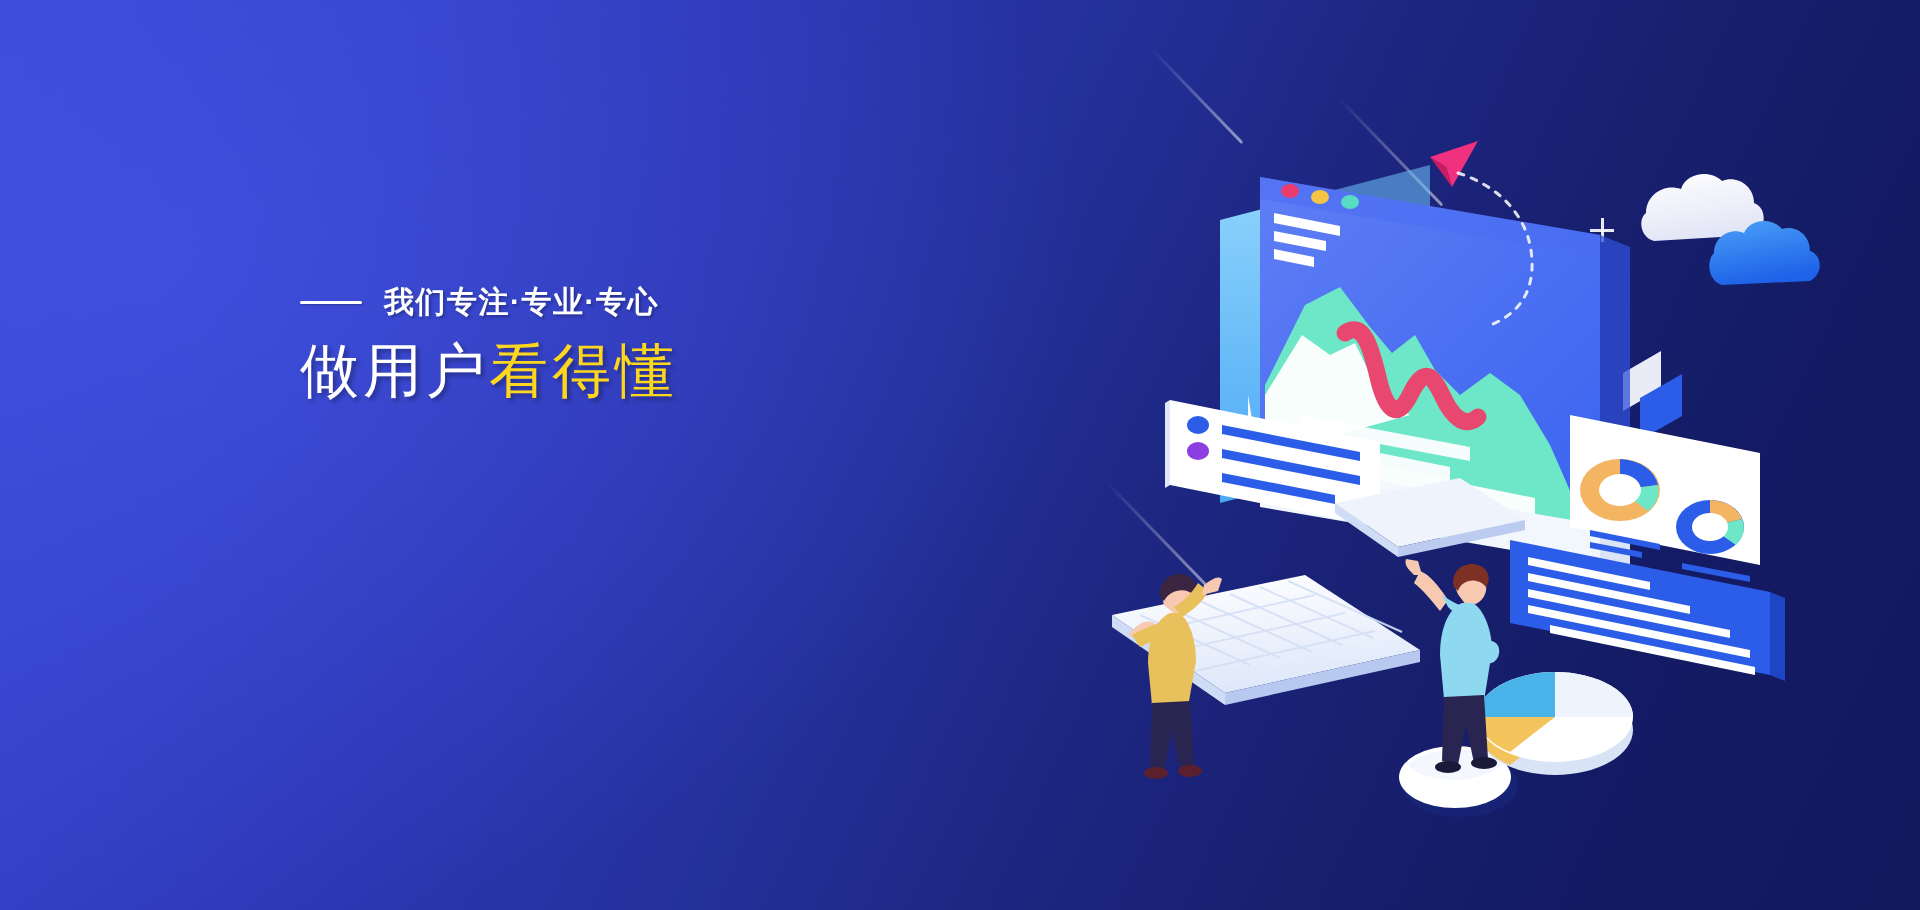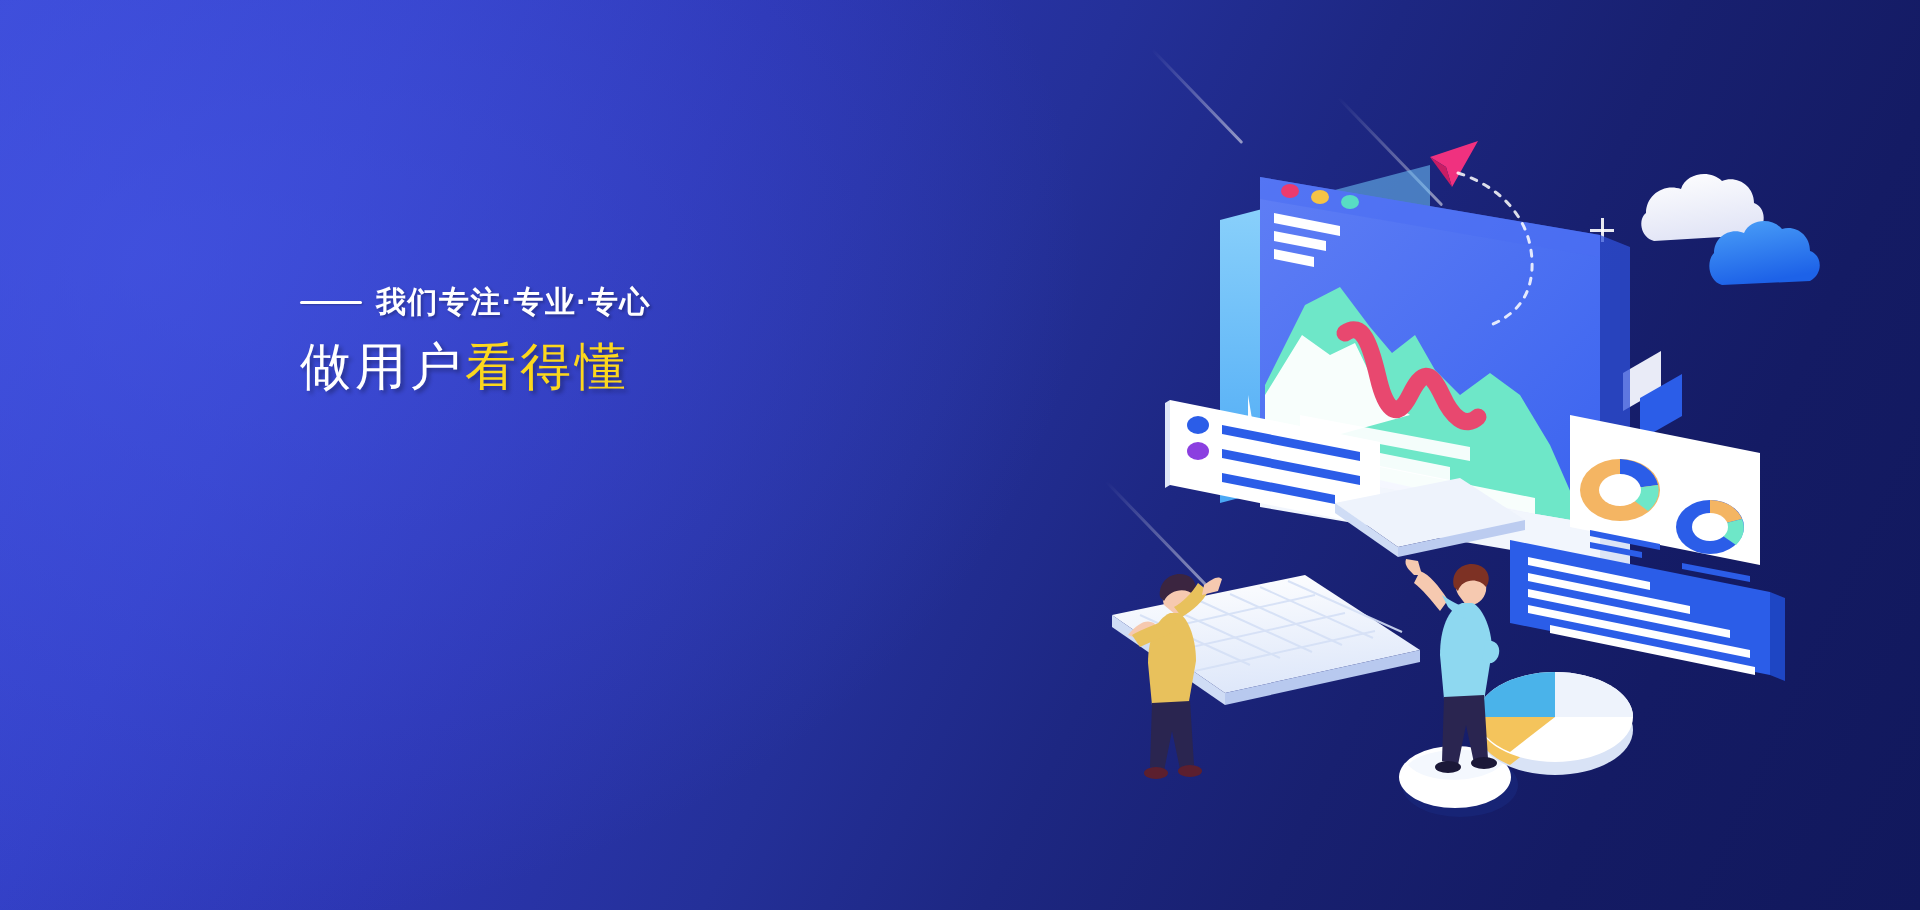--- a/index.html
+++ b/index.html
@@ -35,7 +35,7 @@
   .tagline {
     display:flex;
     align-items:center;
-    gap:14px;
+    gap:22px;
     margin-bottom:14px;
   }
   .tagline-rule {

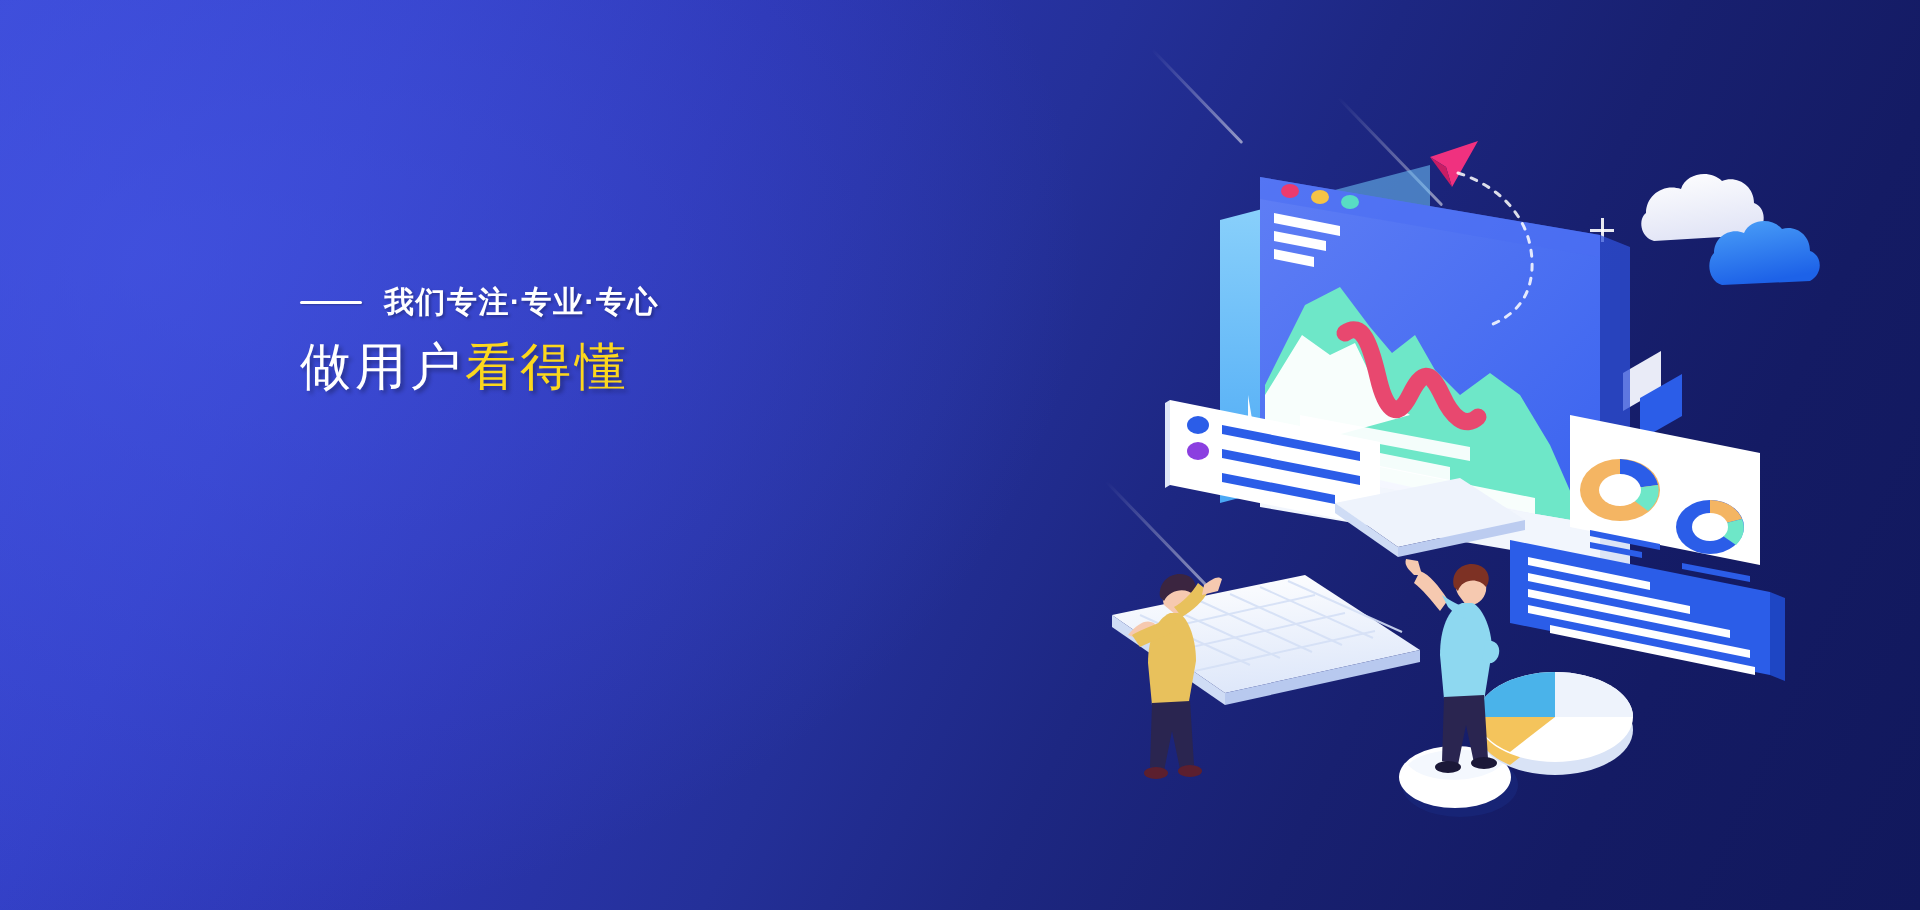--- a/index.html
+++ b/index.html
@@ -55,7 +55,7 @@
     text-shadow:2px 2px 3px rgba(0,0,0,0.28);
   }
   .headline {
-    font-size:51px;
+    font-size:59px;
     font-weight:400;
     line-height:1.18;
     letter-spacing:4px;

